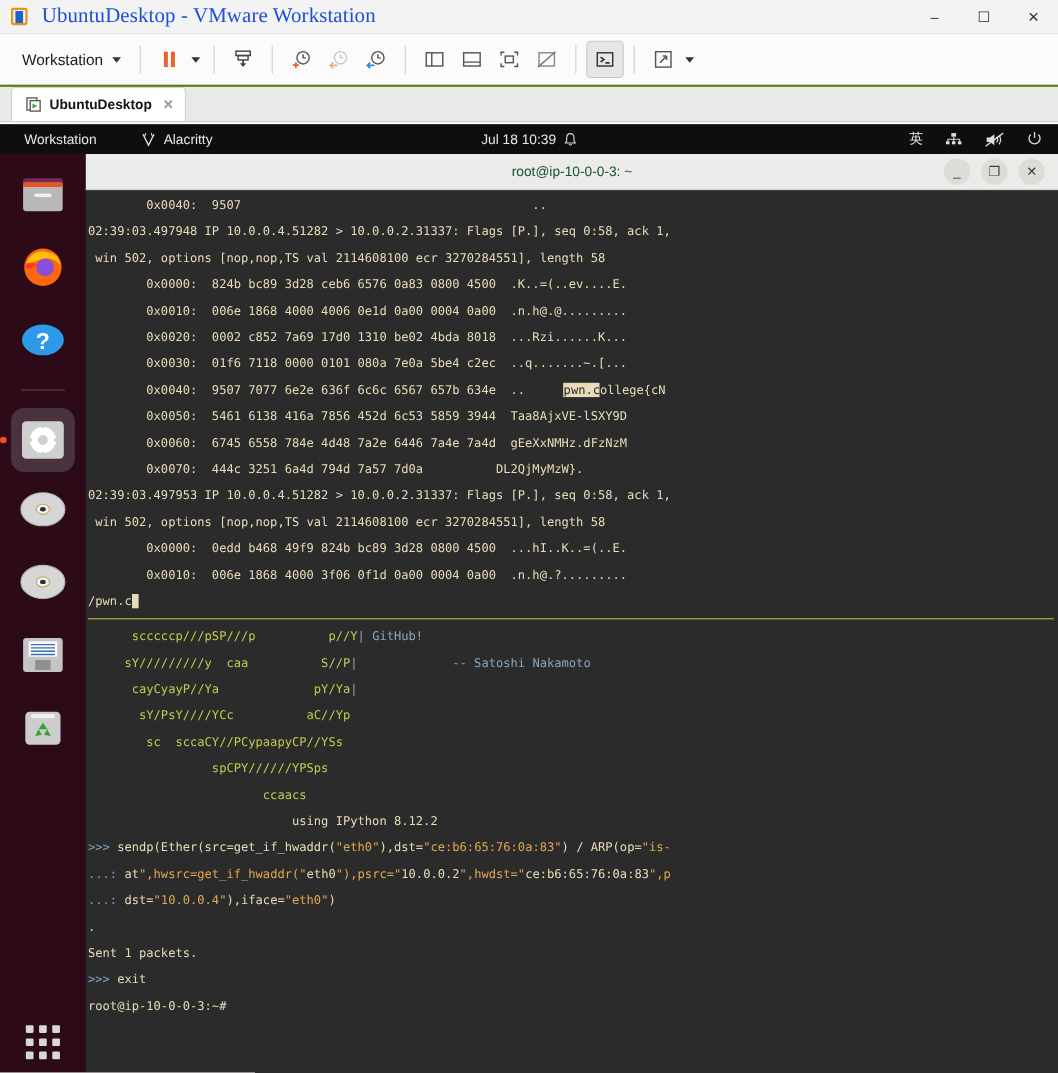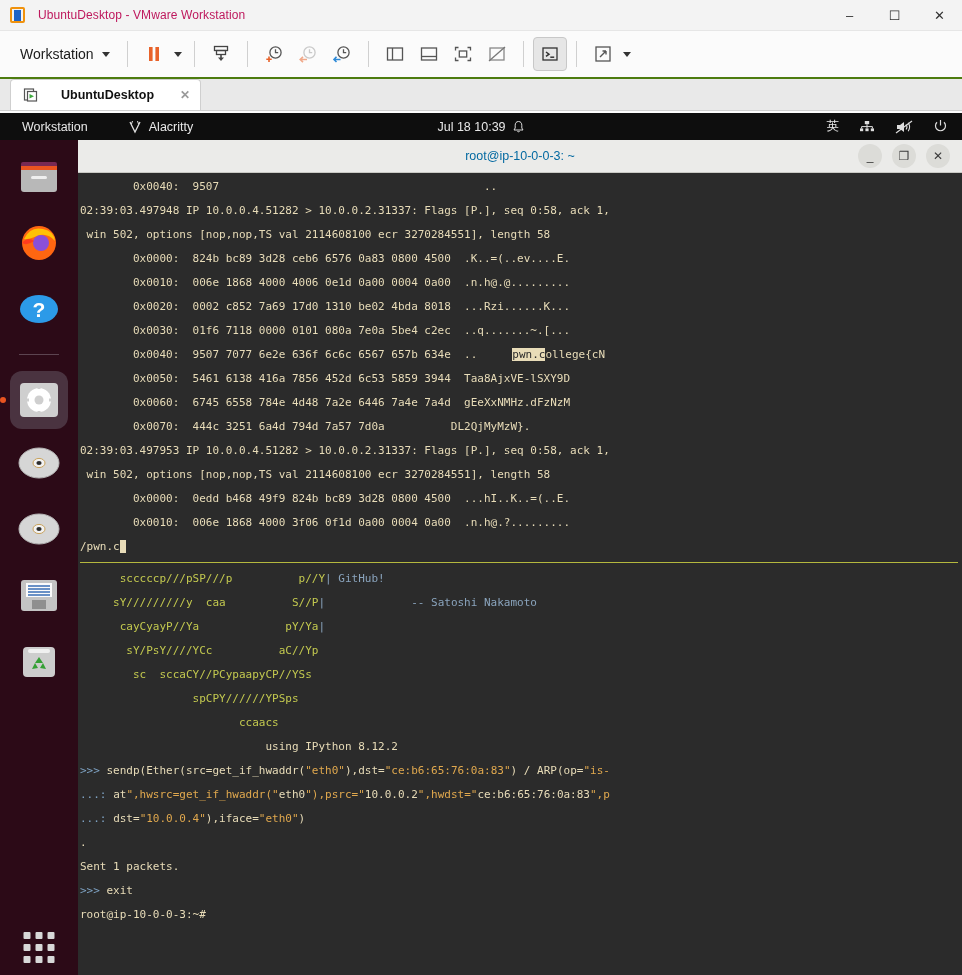--- a/index.html
+++ b/index.html
@@ -31,7 +31,7 @@
     background:#1e64c8;
   }
   .vm-title-text {
-    font-size: 12px; color: #be185d; letter-spacing: 0.1px;
+    font-size: 19px; color: #1d4ed8; letter-spacing: 0.1px; font-family: Liberation Serif, serif;
   }
   .vm-winbtns { margin-left: auto; display: flex; height: 31px; }
   .vm-winbtn {

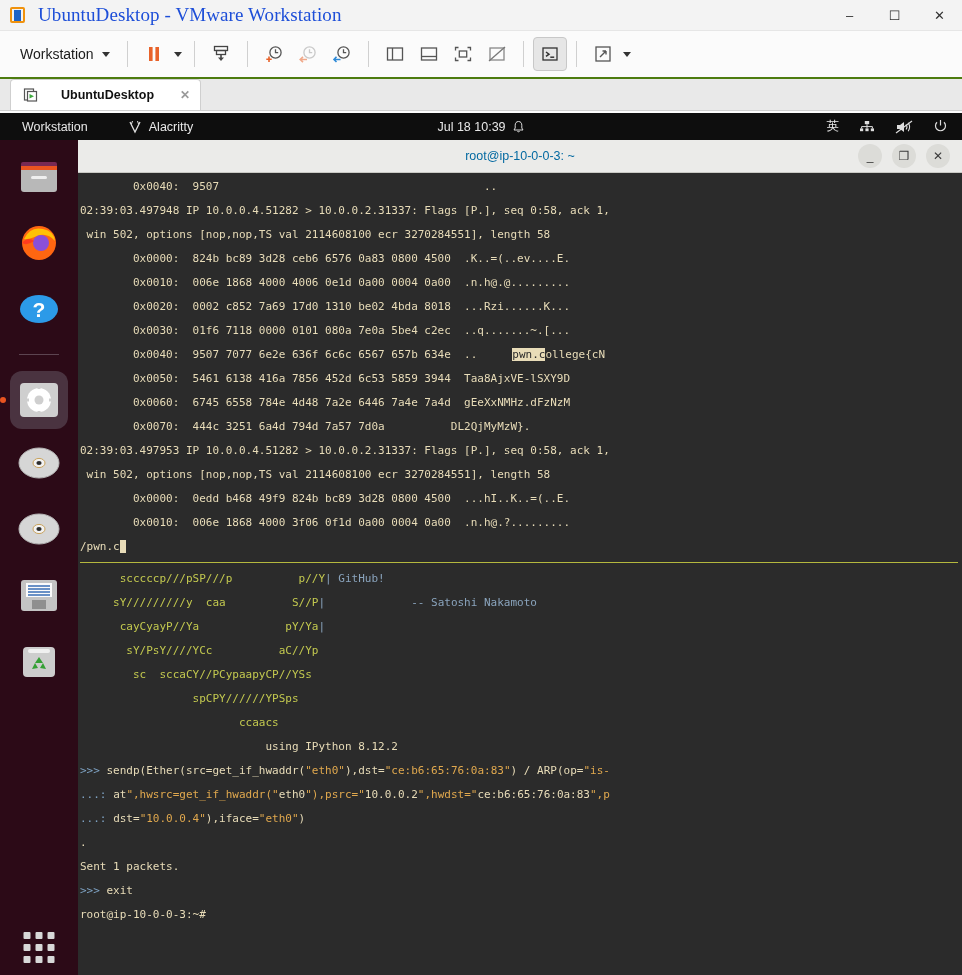--- a/index.html
+++ b/index.html
@@ -65,7 +65,7 @@
     border-bottom:1px solid #cfcfcf;
   }
   .vm-tab {
-    height: 31px; background:#ffffff; display:flex; align-items:center; gap:22px;
+    height: 31px; background:#ffffff; display:flex; align-items:center; gap:6px;
     padding: 0 10px 0 12px; margin-left:10px;
     border:1px solid #cfcfcf; border-bottom:none;
     border-top-left-radius:4px; border-top-right-radius:4px;

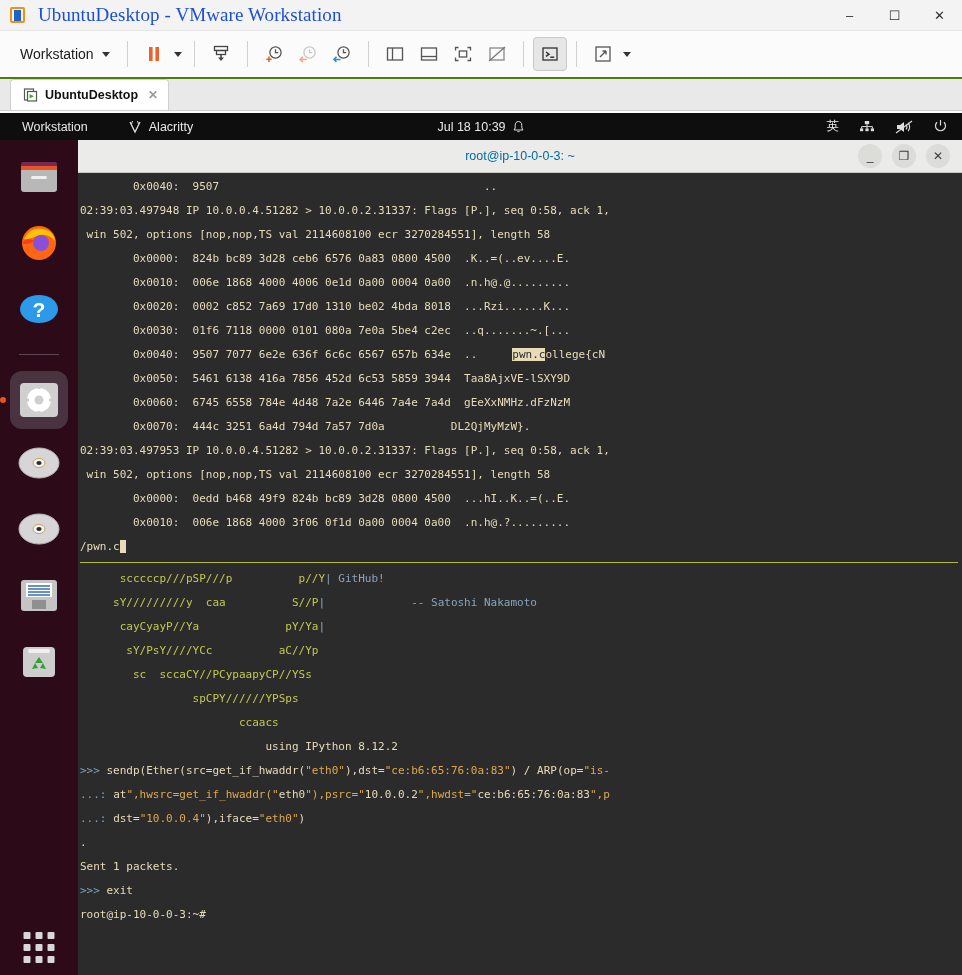--- a/index.html
+++ b/index.html
@@ -124,7 +124,7 @@
   }
   .term-title {
     position:absolute; left:0; right:0; text-align:center;
-    font-size:12.5px; color:#0369a1;
+    font-size:12.5px; color:#14532d;
   }
   .term-tbtns { margin-left:auto; display:flex; gap:10px; padding-right:12px; z-index:2; }
   .term-tbtn {

